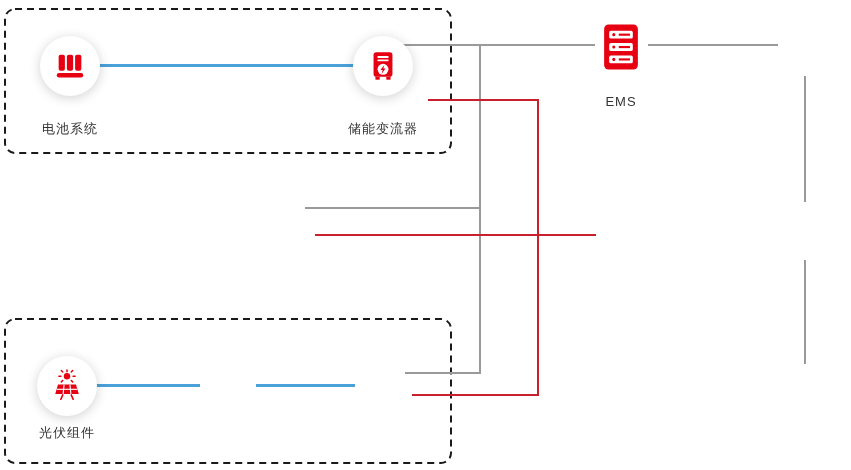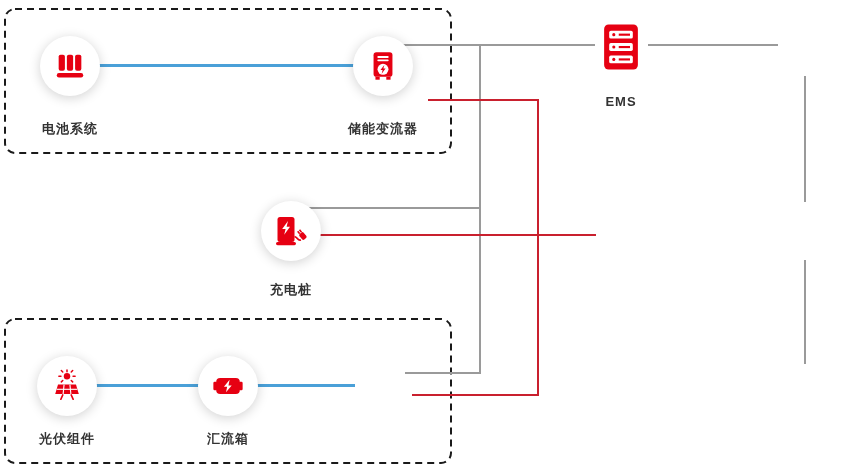--- a/index.html
+++ b/index.html
@@ -28,7 +28,7 @@
   .circle{width:60px;height:60px;border-radius:50%;background:#fff;
           box-shadow:0 2px 12px rgba(0,0,0,.18);
           display:flex;align-items:center;justify-content:center}
-  .label{margin-top:20px;font-size:13px;font-weight:700;color:var(--label-text);
+  .label{margin-top:20px;font-size:13px;font-weight:400;color:var(--label-text);
          white-space:nowrap;letter-spacing:1px;text-align:center}
   .label.loose{margin-top:24px}
   .label.tight{margin-top:14px}

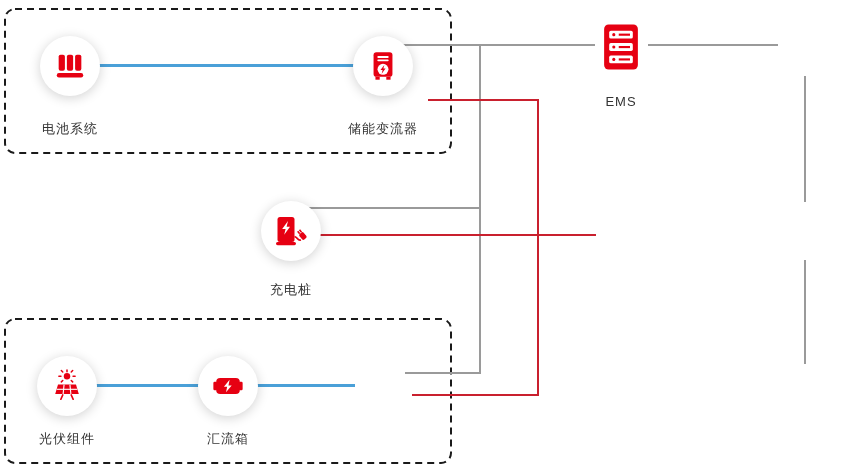--- a/index.html
+++ b/index.html
@@ -96,22 +96,6 @@
     <div class="label loose">电池系统</div>
   </div>
 
-  <div class="node" style="left:291px;top:201px">
-    <div class="circle">
-      <svg width="36" height="36" viewBox="0 0 36 36">
-        <rect class="rf" x="4.5" y="4" width="17" height="25" rx="2.5"></rect>
-        <polygon class="wf" points="15,8 9.2,16 12.6,16 11.2,21.8 17,13.8 13.6,13.8 15,8"></polygon>
-        <rect class="rf" x="3" y="29" width="20" height="3.2" rx="1.6"></rect>
-        <path class="rs" stroke-width="1.8" d="M21.5,23.5 C25.5,24.5 24,28 28,27"></path>
-        <g transform="rotate(-40 29.5 22.5)">
-          <rect class="rf" x="26.8" y="19.5" width="5.4" height="7.2" rx="1.6"></rect>
-          <line class="rs" stroke-width="1.6" x1="28.5" y1="19.3" x2="28.5" y2="16.2"></line>
-          <line class="rs" stroke-width="1.6" x1="30.9" y1="19.3" x2="30.9" y2="16.2"></line>
-        </g>
-      </svg>
-    </div>
-    <div class="label">充电桩</div>
-  </div>
 
   <div class="node" style="left:67px;top:356px">
     <div class="circle">

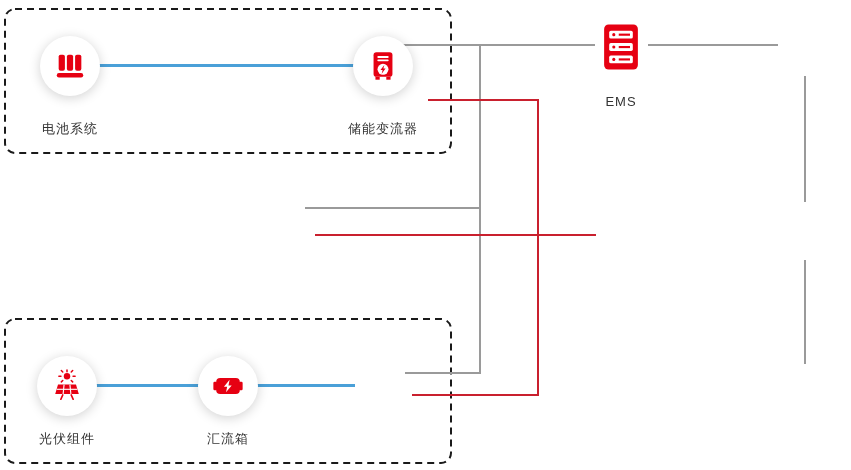--- a/index.html
+++ b/index.html
@@ -31,7 +31,7 @@
   .label{margin-top:20px;font-size:13px;font-weight:400;color:var(--label-text);
          white-space:nowrap;letter-spacing:1px;text-align:center}
   .label.loose{margin-top:24px}
-  .label.tight{margin-top:14px}
+  .label.tight{margin-top:8px}
 
   
   .rf{fill:var(--accent-red)}

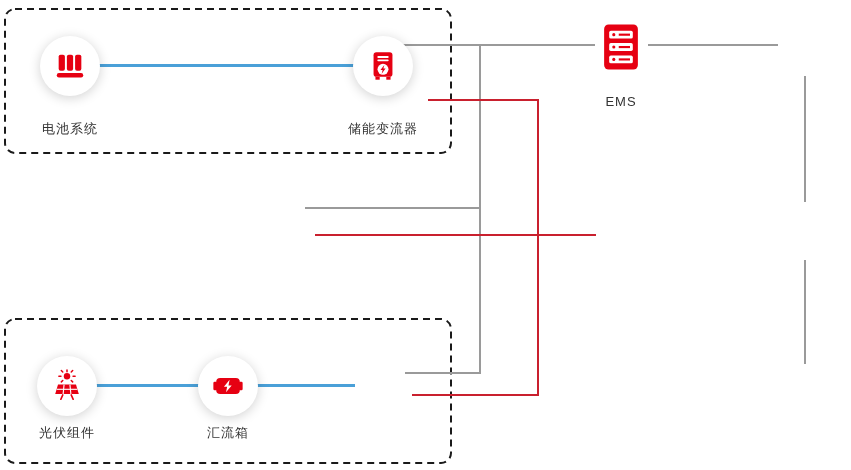--- a/index.html
+++ b/index.html
@@ -125,17 +125,6 @@
     <div class="label tight">光伏组件</div>
   </div>
 
-  <div class="node" style="left:228px;top:356px">
-    <div class="circle">
-      <svg width="34" height="34" viewBox="0 0 36 36">
-        <rect class="rf" x="2.5" y="13.5" width="4" height="9" rx="1.3"></rect>
-        <rect class="rf" x="29.5" y="13.5" width="4" height="9" rx="1.3"></rect>
-        <rect class="rf" x="5.5" y="9.5" width="25" height="17" rx="4.2"></rect>
-        <polygon class="wf" points="19.7,11.5 13.7,18.7 17.1,18.7 15.9,24.6 21.9,17.4 18.5,17.4 19.7,11.5"></polygon>
-      </svg>
-    </div>
-    <div class="label tight">汇流箱</div>
-  </div>
 
 
   <div class="node" style="left:621px;top:20px">

